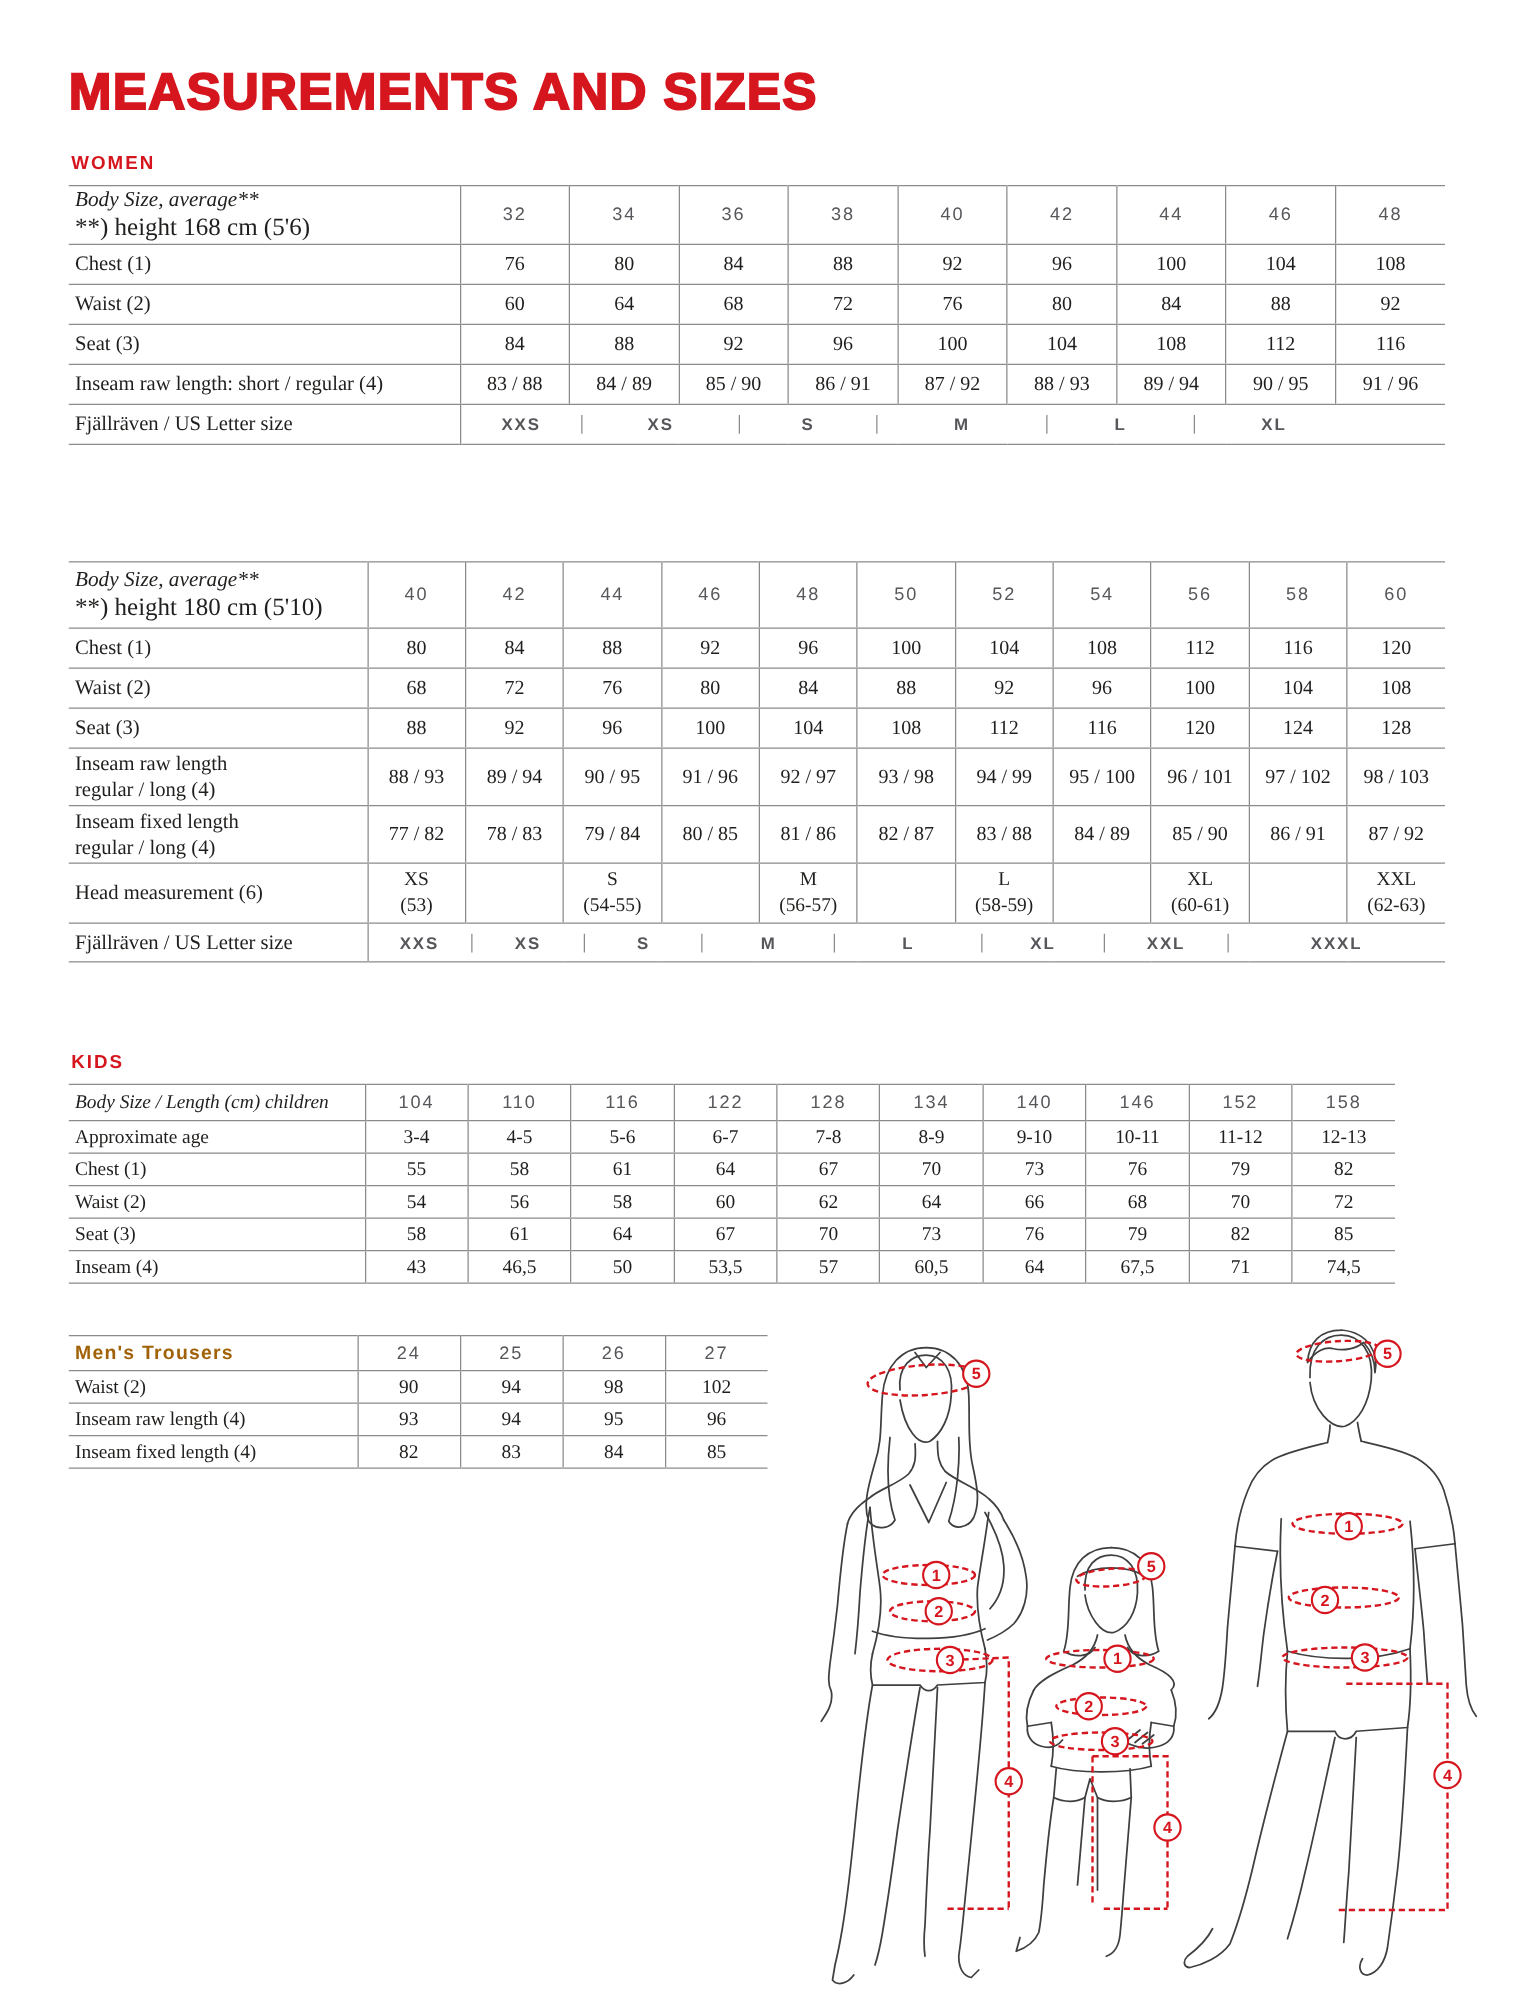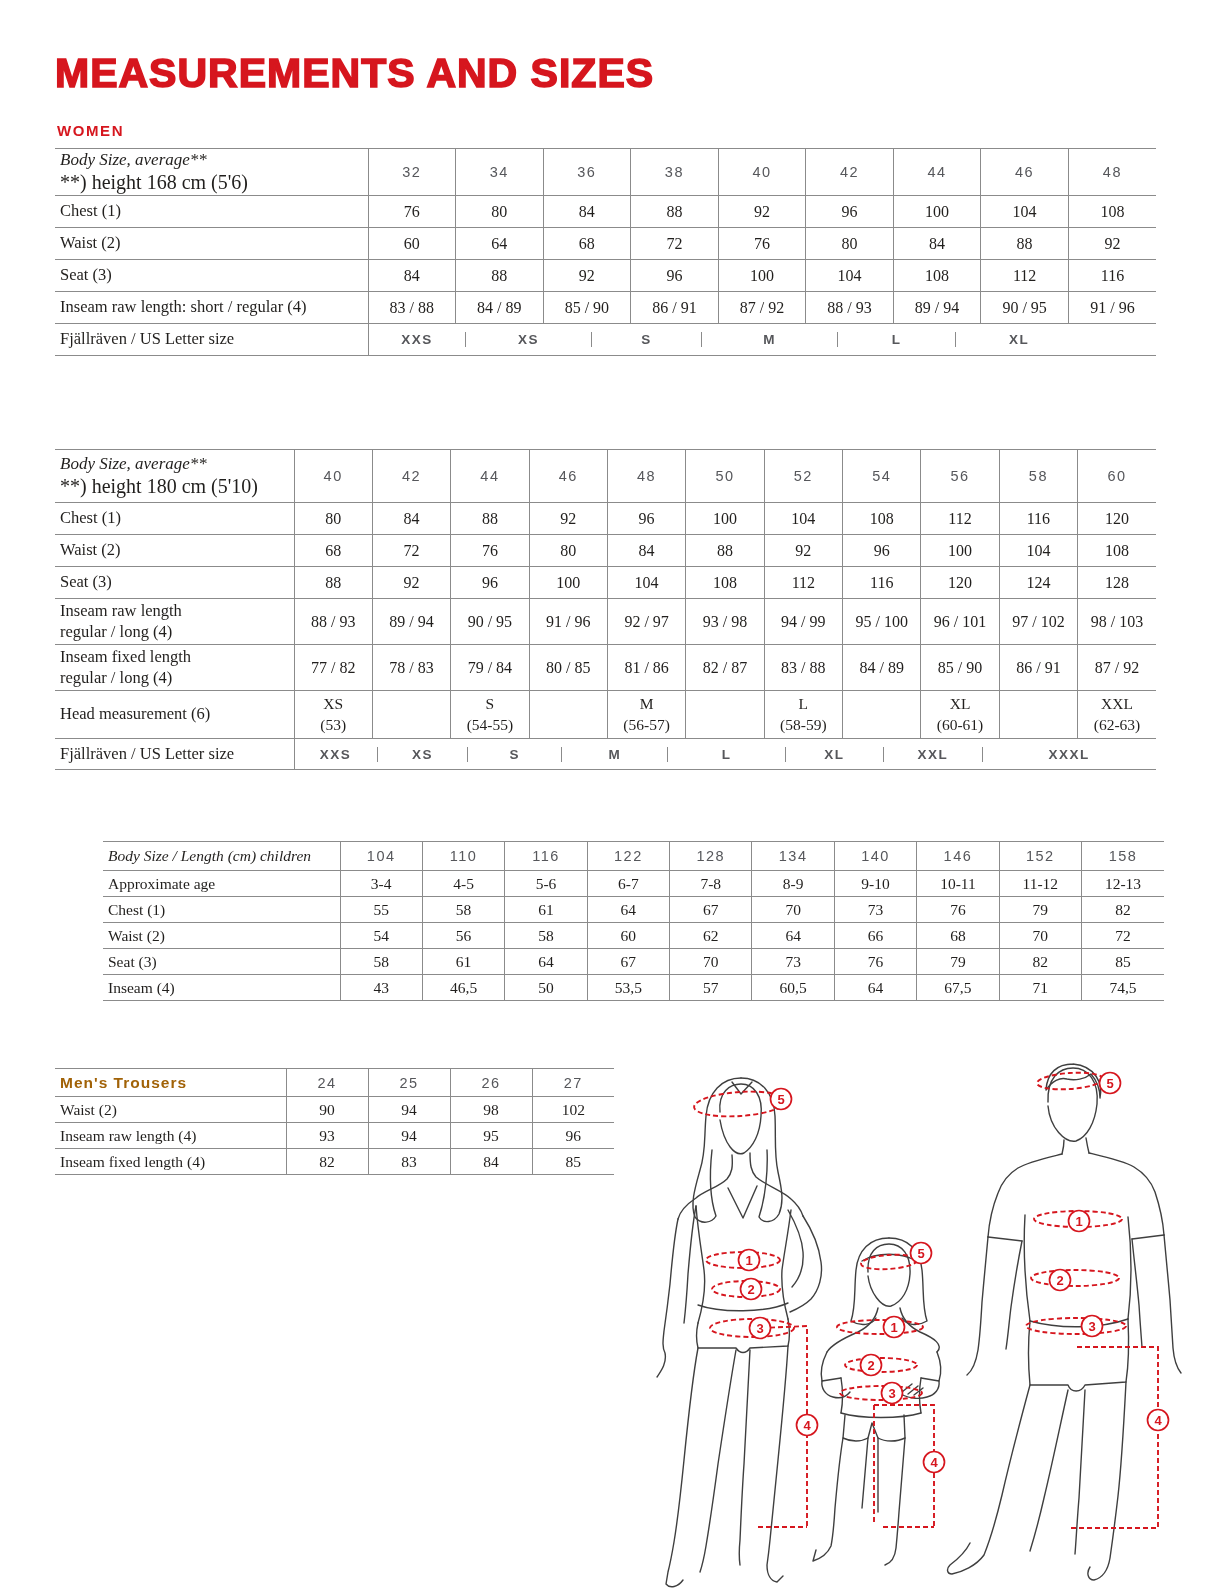--- a/index.html
+++ b/index.html
@@ -355,6 +355,7 @@
     </table>
   </section>
 <section id="sec-kids" class="sec">
+    <div class="sec-heading">KIDS</div>
     <table class="sizes kids" style="width: 1061px; margin-left: 48px;">
       <colgroup>
         <col style="width: 237px;">

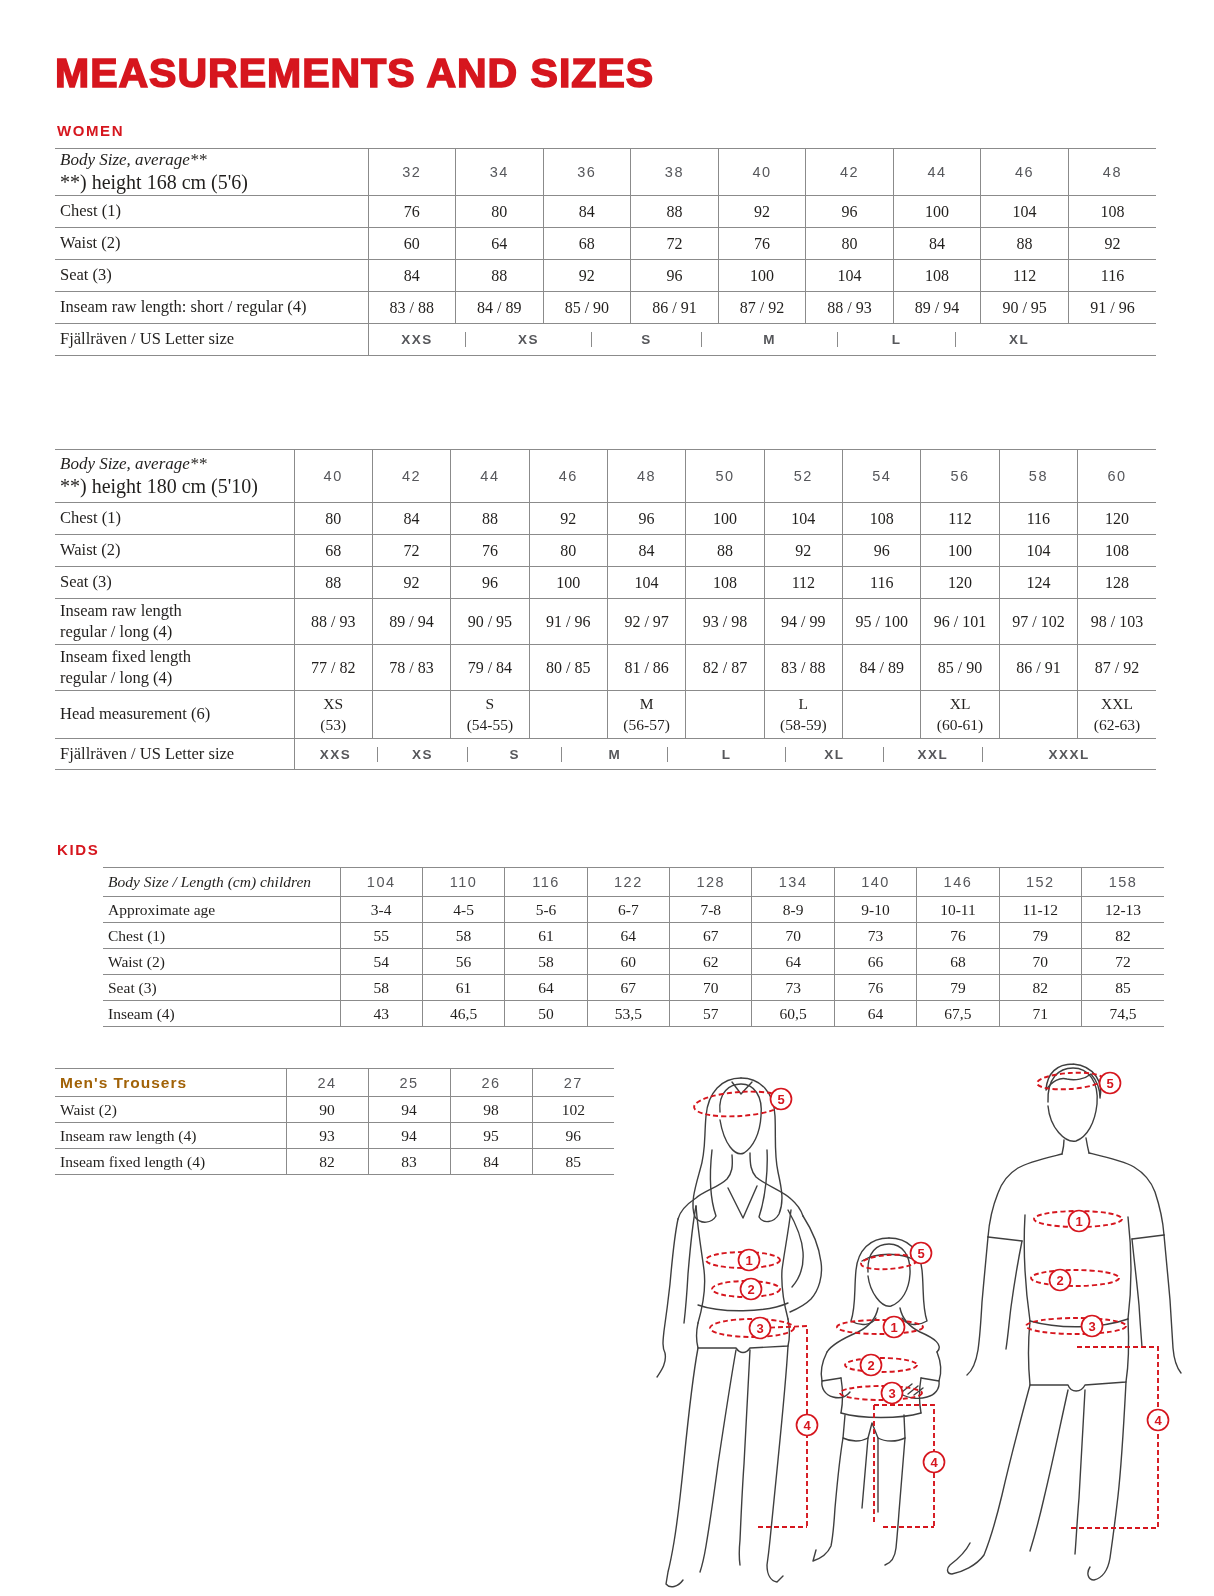--- a/index.html
+++ b/index.html
@@ -356,7 +356,7 @@
   </section>
 <section id="sec-kids" class="sec">
     <div class="sec-heading">KIDS</div>
-    <table class="sizes kids" style="width: 1061px; margin-left: 48px;">
+    <table class="sizes kids" style="width: 1061px;">
       <colgroup>
         <col style="width: 237px;">
         <col>

